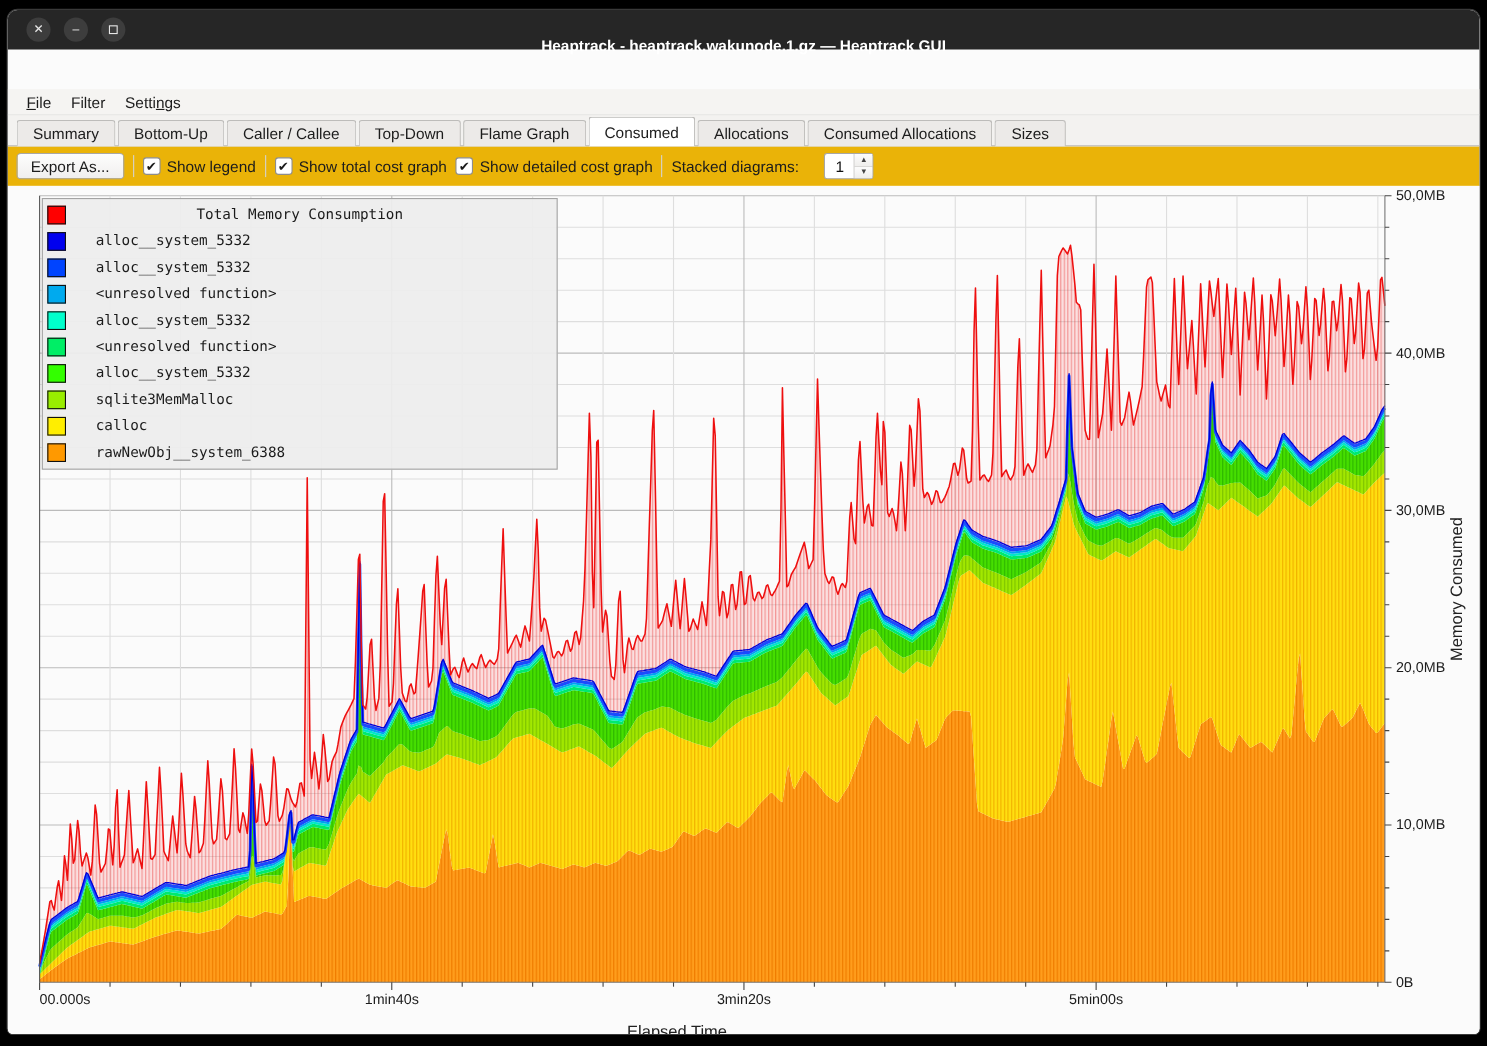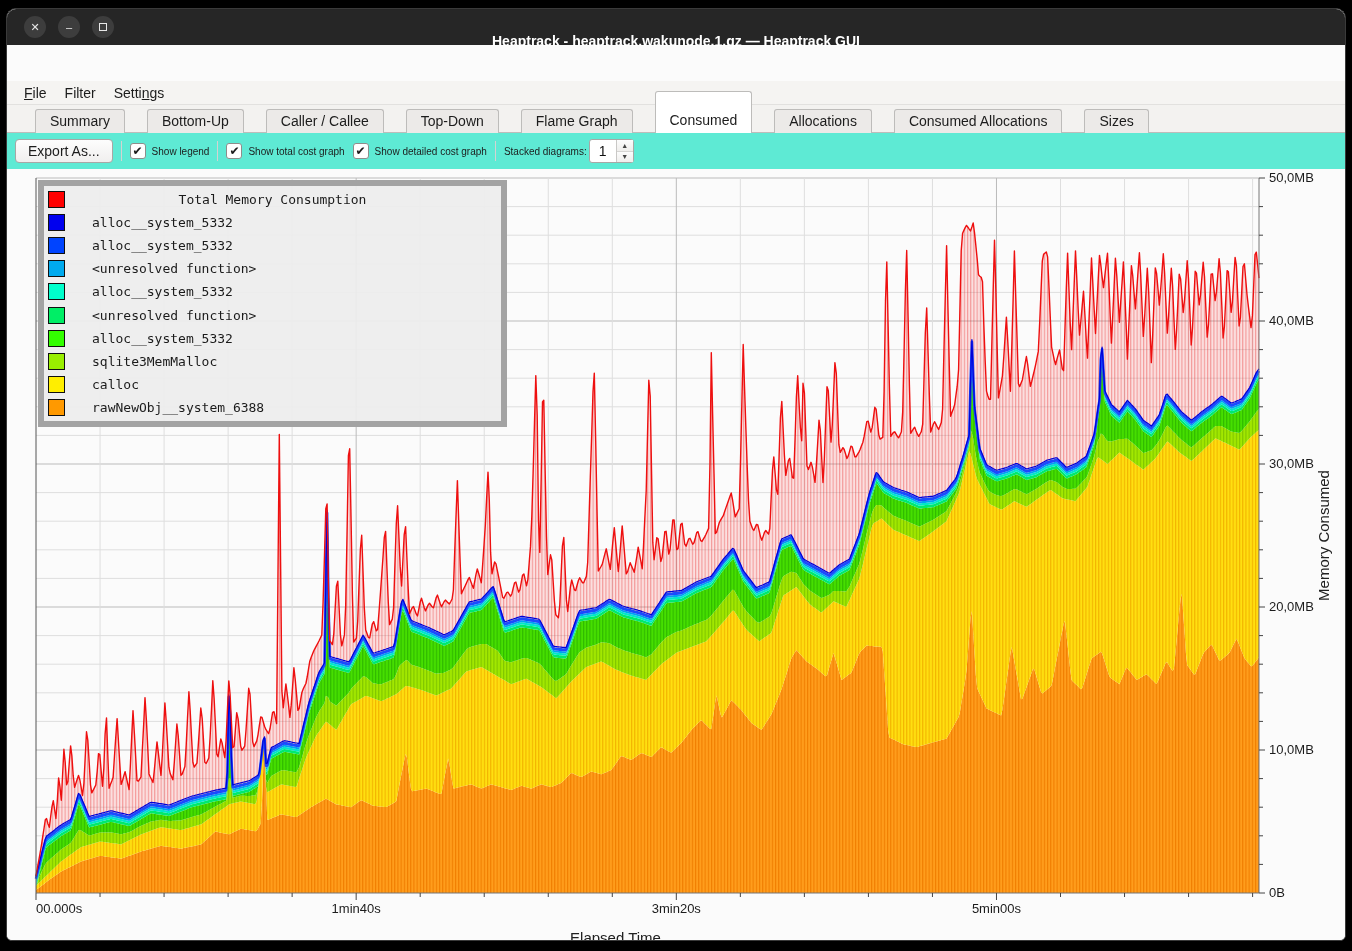--- a/index.html
+++ b/index.html
@@ -27,7 +27,7 @@
   #tabbar::after { content:""; position:absolute; left:0; right:0; bottom:0; height:1px; background:#bdbcba; }
   .tab { font-size:14px; color:#1c1c1c; background:#eceae8; border:1px solid #bdbcba;
          border-bottom:none; padding:3px 14px 4px 14px; margin-right:2px; border-radius:3px 3px 0 0;
-         position:relative; z-index:1;margin-left:20px; }
+         position:relative; z-index:1; }
   .tab.active { background:#ffffff; z-index:3; padding-top:20px; padding-bottom:5px; }
   
   #toolbar { height:36px; background:#5eead4; display:flex; align-items:center; padding-left:8px; gap:8px; }

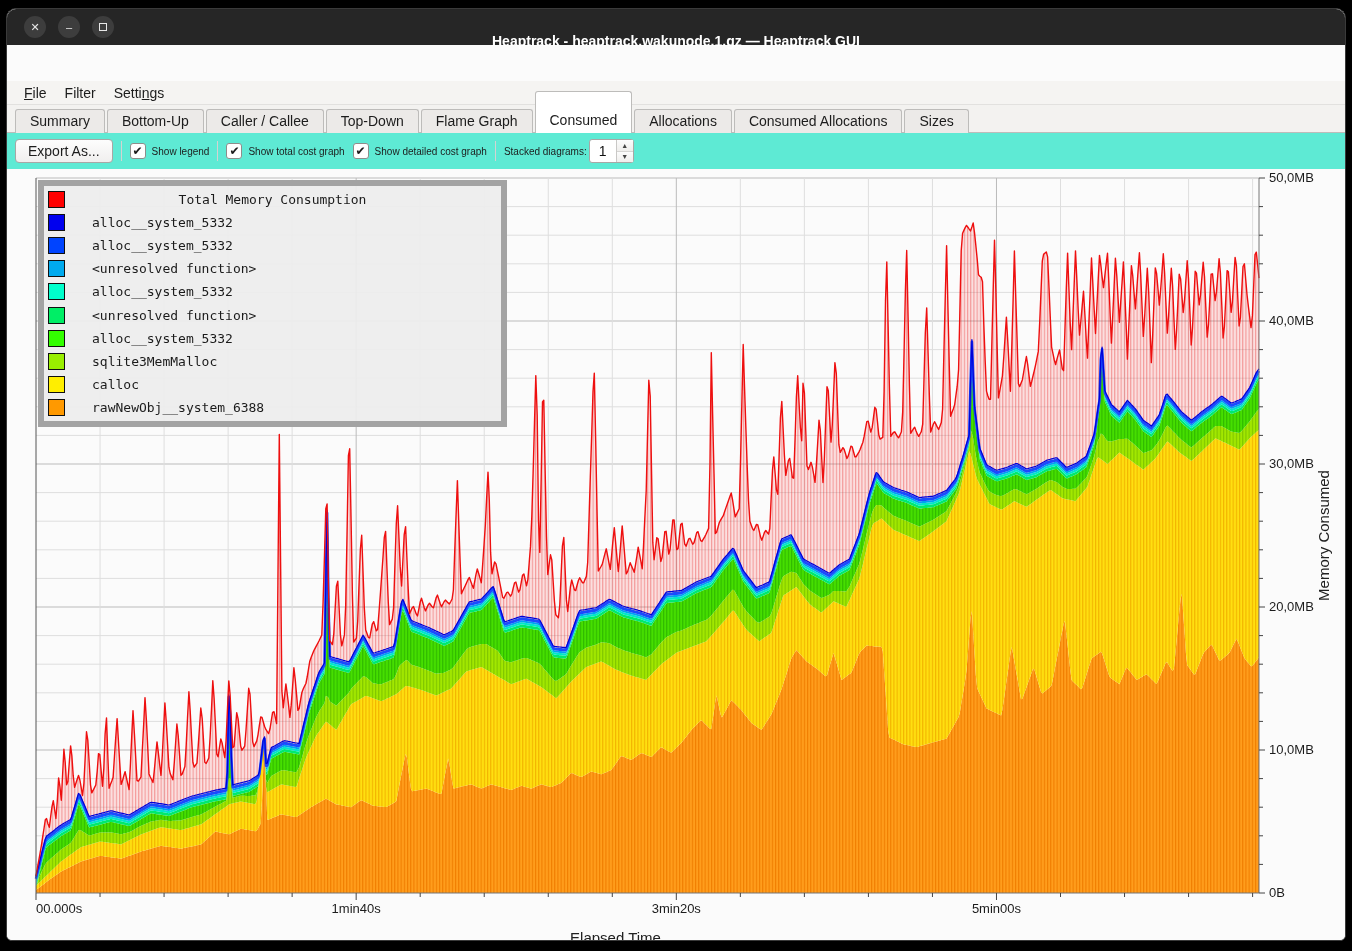--- a/index.html
+++ b/index.html
@@ -28,7 +28,7 @@
   .tab { font-size:14px; color:#1c1c1c; background:#eceae8; border:1px solid #bdbcba;
          border-bottom:none; padding:3px 14px 4px 14px; margin-right:2px; border-radius:3px 3px 0 0;
          position:relative; z-index:1; }
-  .tab.active { background:#ffffff; z-index:3; padding-top:20px; padding-bottom:5px; }
+  .tab.active { background:#ffffff; z-index:3; padding-top:5px; padding-bottom:5px; }
   
   #toolbar { height:36px; background:#5eead4; display:flex; align-items:center; padding-left:8px; gap:8px; }
   #export-btn { font-size:14px; color:#1c1c1c; background:linear-gradient(#fdfdfd,#f0efee);

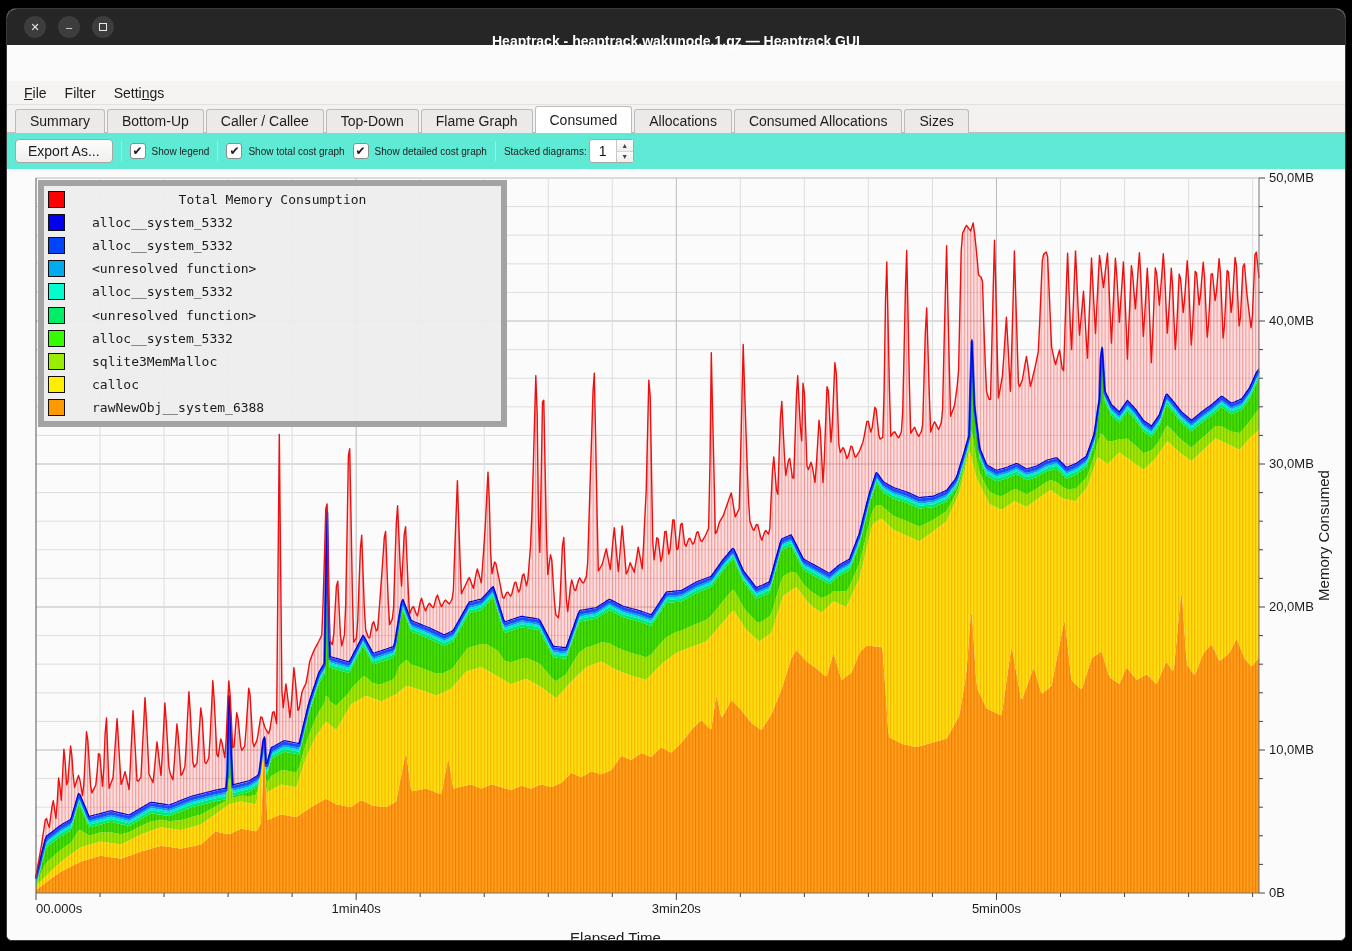--- a/index.html
+++ b/index.html
@@ -30,7 +30,7 @@
          position:relative; z-index:1; }
   .tab.active { background:#ffffff; z-index:3; padding-top:5px; padding-bottom:5px; }
   
-  #toolbar { height:36px; background:#5eead4; display:flex; align-items:center; padding-left:8px; gap:8px; }
+  #toolbar { height:36px; background:#eab308; display:flex; align-items:center; padding-left:8px; gap:8px; }
   #export-btn { font-size:14px; color:#1c1c1c; background:linear-gradient(#fdfdfd,#f0efee);
                 border:1px solid #a8a7a5; border-radius:4px; padding:3px 12px; }
   .tb-sep { width:1px; height:20px; background:#d4d3d1; }

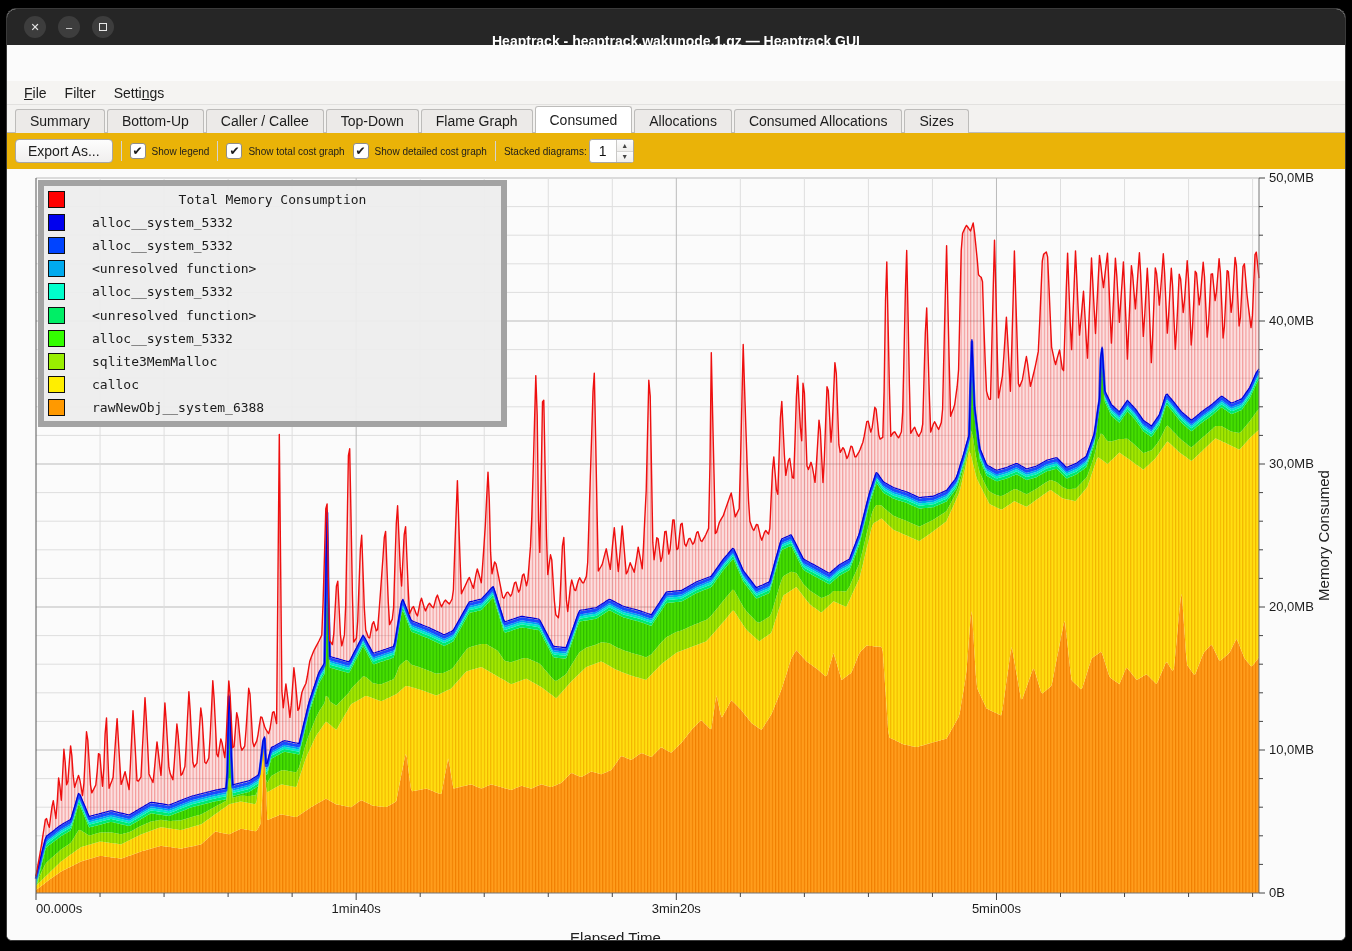--- a/index.html
+++ b/index.html
@@ -37,7 +37,7 @@
   .cb-group { display:flex; align-items:center; gap:6px; }
   .checkbox { width:16px; height:16px; background:#fff; border:1px solid #8e8d8b; border-radius:3px;
               display:flex; align-items:center; justify-content:center; font-size:12px; color:#1a1a1a; }
-  .cb-label { font-size:10px; color:#1c1c1c; }
+  .cb-label { font-size:14px; color:#1c1c1c; }
   #stacked-wrap { display:flex; align-items:center; gap:2px; }
   #spinbox { display:flex; border:1px solid #a8a7a5; border-radius:3px; background:#fff; height:24px; }
   #spin-value { width:26px; font-size:14px; display:flex; align-items:center; justify-content:center; color:#111; }

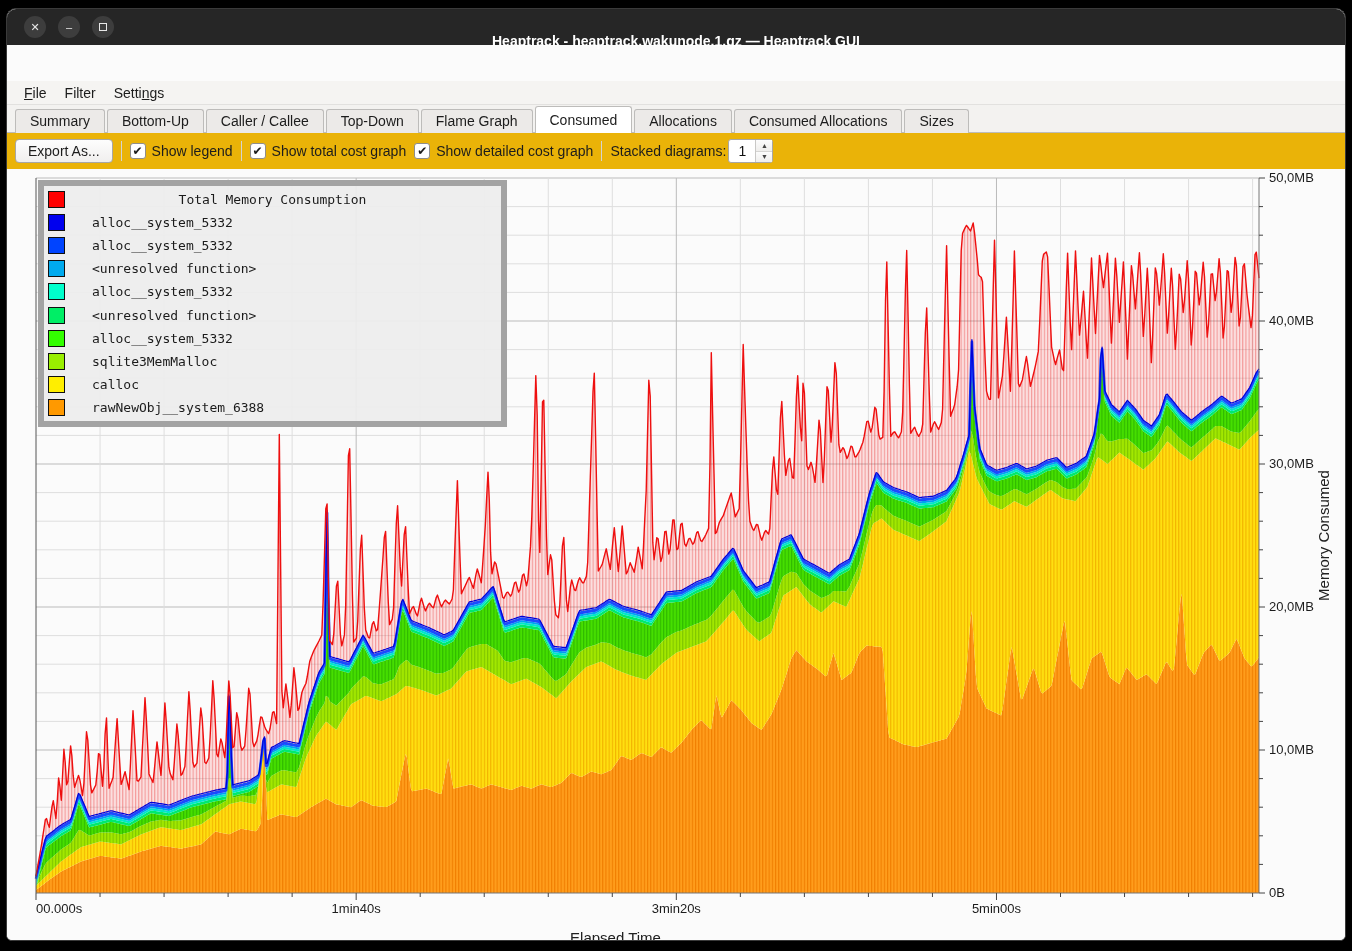--- a/index.html
+++ b/index.html
@@ -38,7 +38,7 @@
   .checkbox { width:16px; height:16px; background:#fff; border:1px solid #8e8d8b; border-radius:3px;
               display:flex; align-items:center; justify-content:center; font-size:12px; color:#1a1a1a; }
   .cb-label { font-size:14px; color:#1c1c1c; }
-  #stacked-wrap { display:flex; align-items:center; gap:2px; }
+  #stacked-wrap { display:flex; align-items:center; gap:23px; }
   #spinbox { display:flex; border:1px solid #a8a7a5; border-radius:3px; background:#fff; height:24px; }
   #spin-value { width:26px; font-size:14px; display:flex; align-items:center; justify-content:center; color:#111; }
   #spin-btns { display:flex; flex-direction:column; border-left:1px solid #c9c8c6; width:17px; }

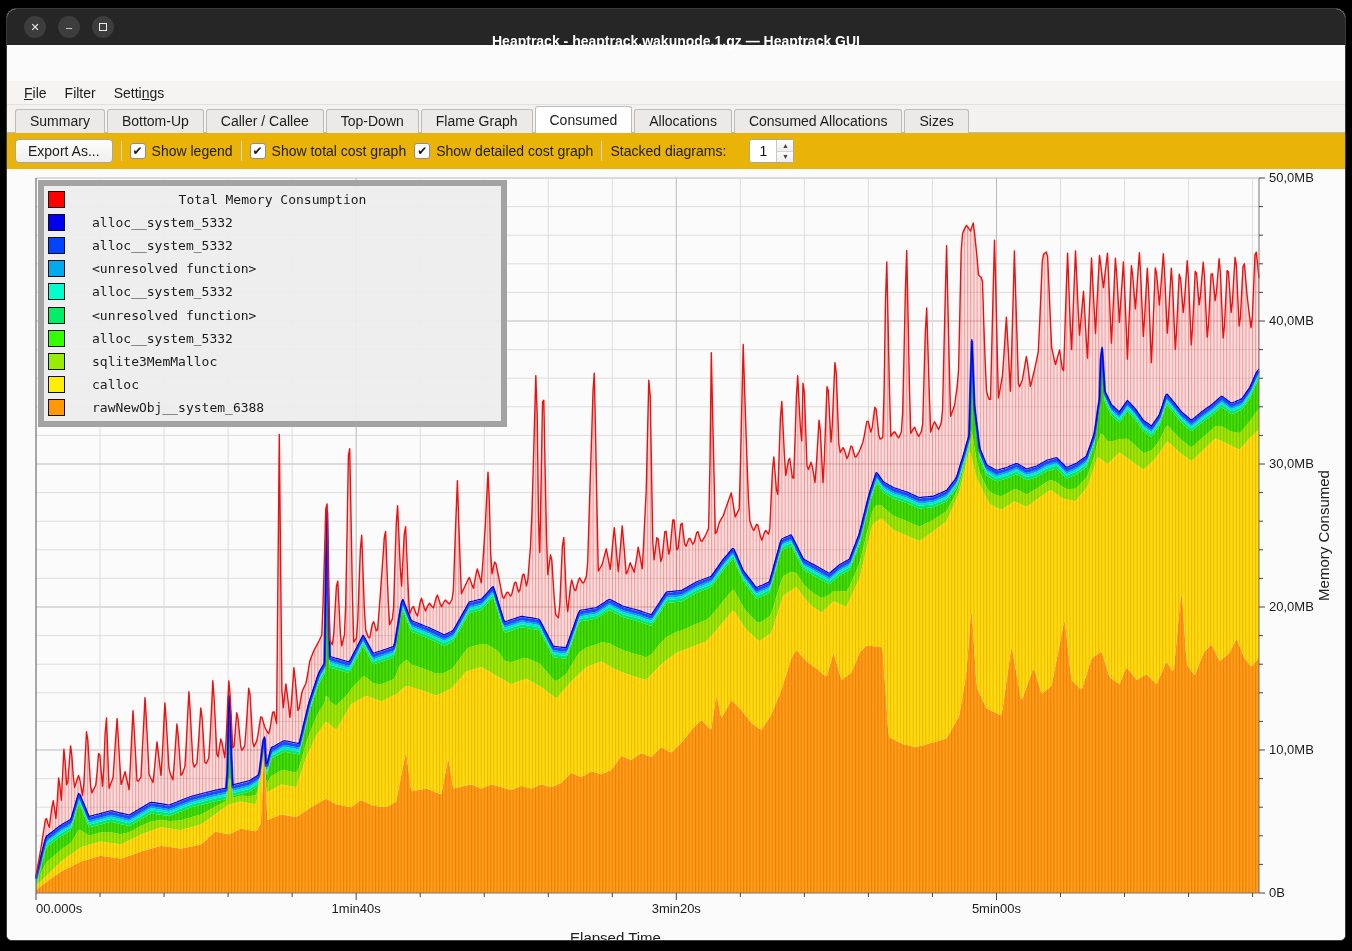--- a/index.html
+++ b/index.html
@@ -50,7 +50,7 @@
   #chart-svg { position:absolute; left:0; top:0; }
   
   #legend { position:absolute; left:31px; top:11px; width:469px; height:247px;
-            background:rgba(237,237,237,0.93); border:6px solid #a3a3a3;
+            background:rgba(237,237,237,0.93); border:1px solid #a3a3a3;
             display:flex; flex-direction:column; padding:2px 0;
             font-family:"DejaVu Sans Mono", monospace; font-size:13px; color:#1b1b1b; }
   .lg-row { flex:1; display:flex; align-items:center; position:relative; }

